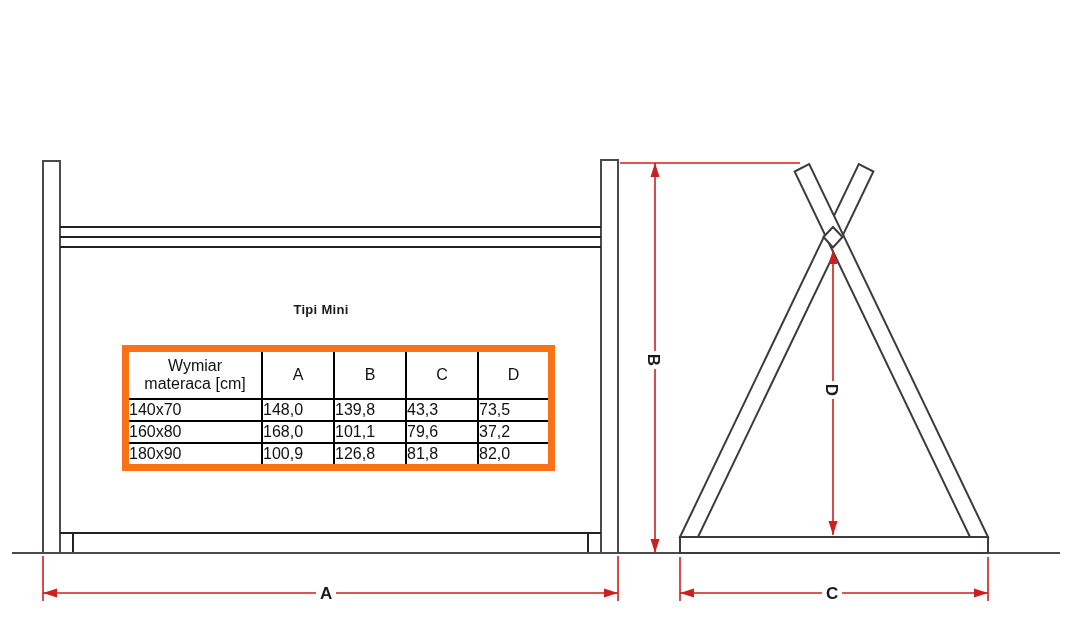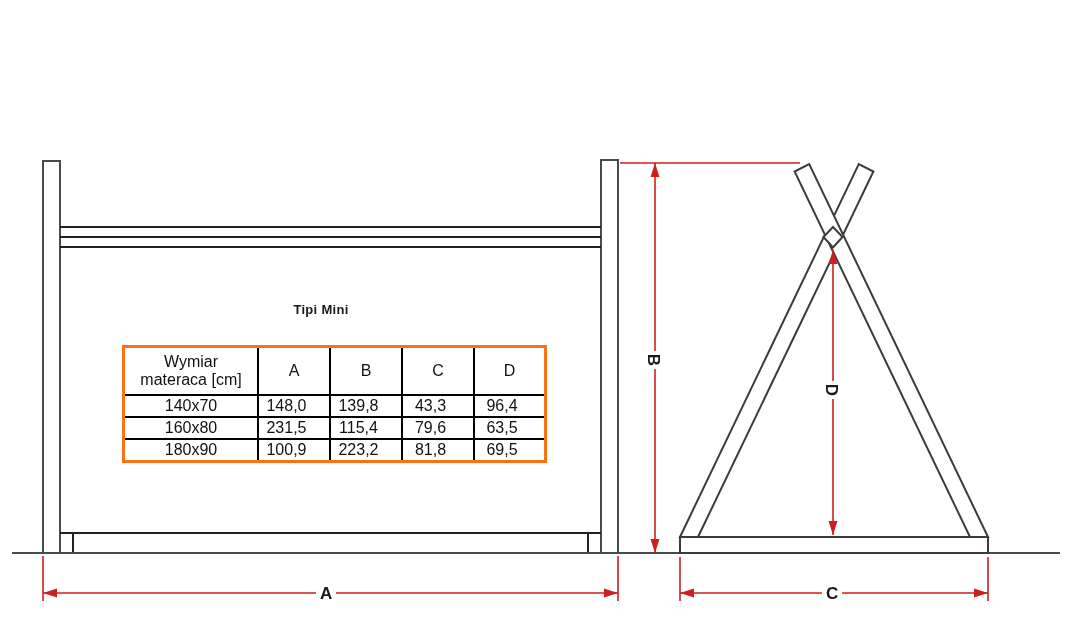--- a/index.html
+++ b/index.html
@@ -40,7 +40,7 @@
     font-size: 16px;
     color: #111111;
     background: #ffffff;
-    border: 3px solid #f97316;
+    border: 7px solid #f97316;
   }
   table.dims td, table.dims th {
     border: 2px solid #000000;

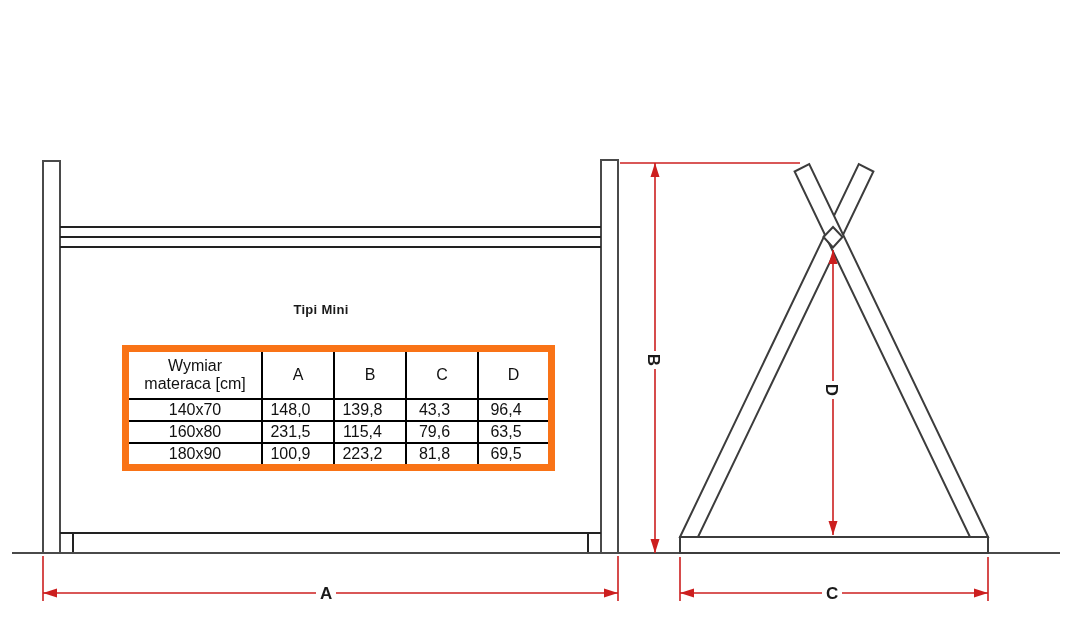--- a/index.html
+++ b/index.html
@@ -58,7 +58,7 @@
   table.dims tr.hdr td { height: 46px; text-align: center; }
   table.dims tr.data td { height: 20px; }
   table.dims td.num { text-align: center; padding-right: 15px; }
-  table.dims td.ctr { text-align: center; }
+  table.dims td.ctr { }
   .dim-label {
     position: absolute;
     font-size: 17px;

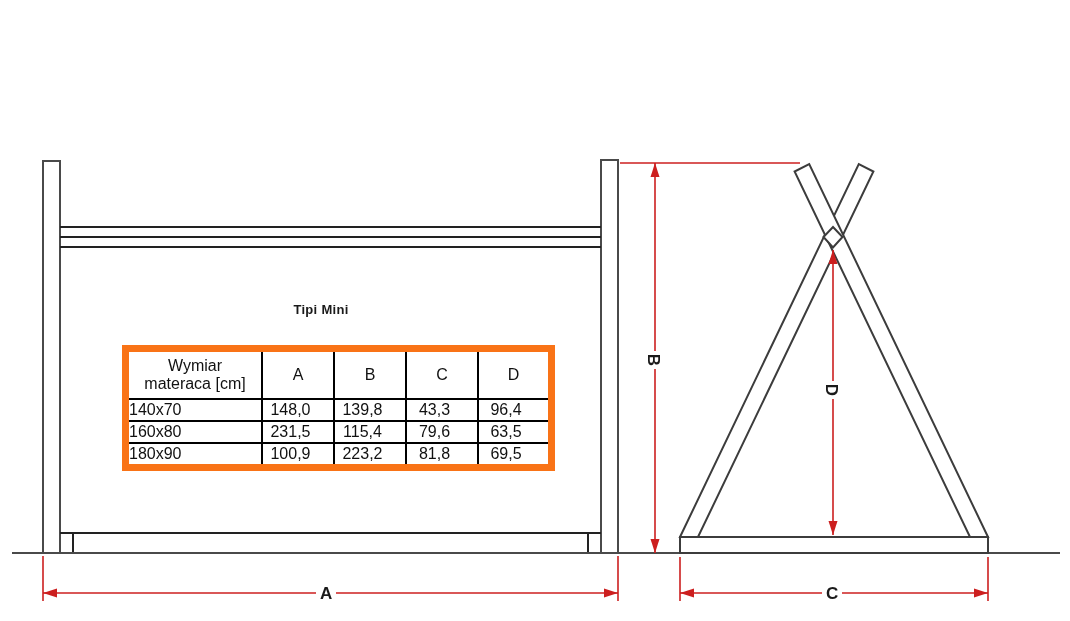--- a/index.html
+++ b/index.html
@@ -57,7 +57,7 @@
   table.dims .c-d { width: 69px; }
   table.dims tr.hdr td { height: 46px; text-align: center; }
   table.dims tr.data td { height: 20px; }
-  table.dims td.num { text-align: center; padding-right: 15px; }
+  table.dims td.num { text-align: left; padding-right: 15px; }
   table.dims td.ctr { }
   .dim-label {
     position: absolute;

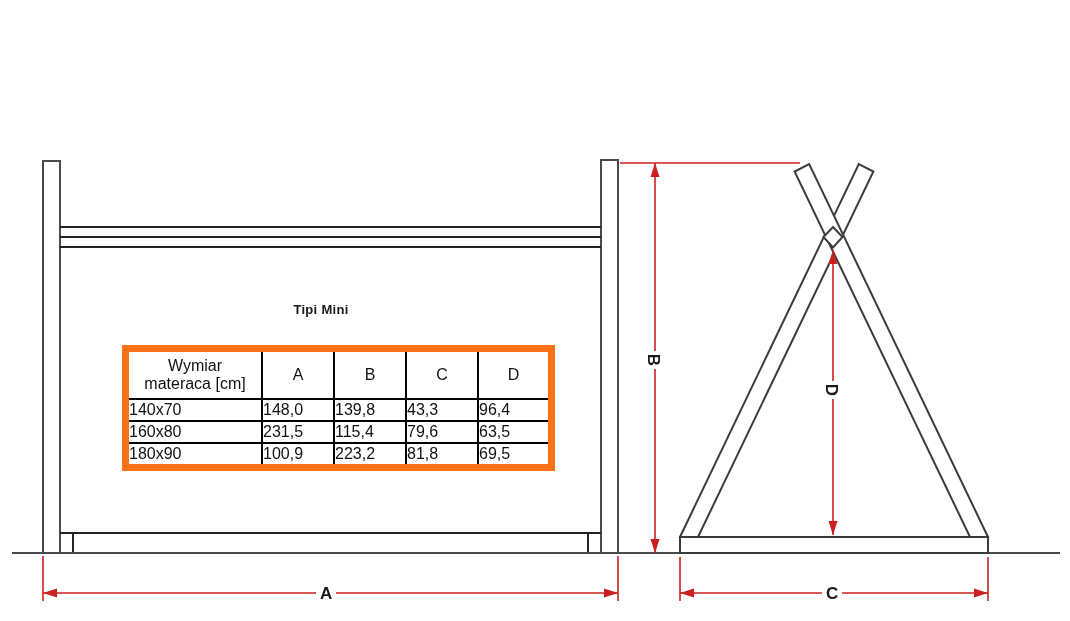--- a/index.html
+++ b/index.html
@@ -165,7 +165,7 @@
         <td class="num">148,0</td>
         <td class="num">139,8</td>
         <td class="num">43,3</td>
-        <td class="num">96,4</td>
+        <td class="num">73,5</td>
       </tr>
       <tr class="data">
         <td class="ctr">160x80</td>

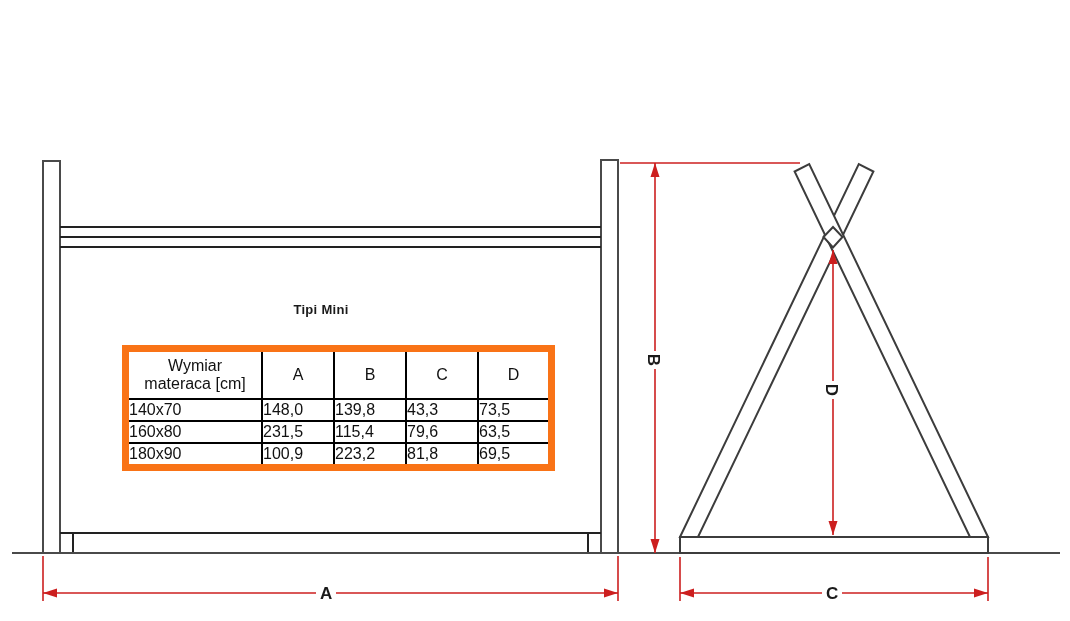--- a/index.html
+++ b/index.html
@@ -169,7 +169,7 @@
       </tr>
       <tr class="data">
         <td class="ctr">160x80</td>
-        <td class="num">231,5</td>
+        <td class="num">168,0</td>
         <td class="num">115,4</td>
         <td class="num">79,6</td>
         <td class="num">63,5</td>

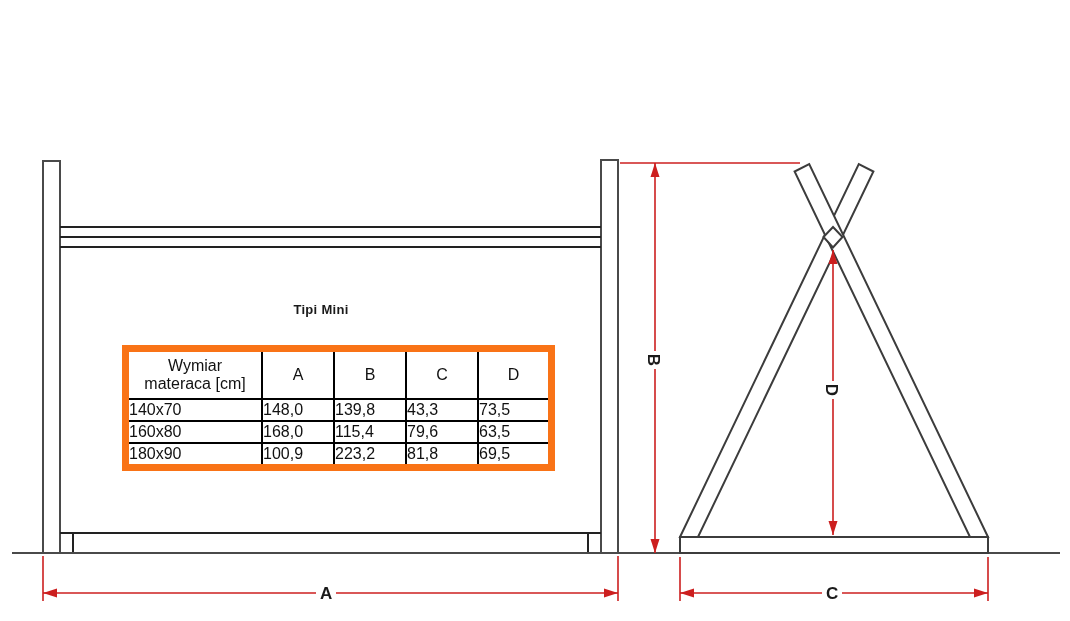--- a/index.html
+++ b/index.html
@@ -170,7 +170,7 @@
       <tr class="data">
         <td class="ctr">160x80</td>
         <td class="num">168,0</td>
-        <td class="num">115,4</td>
+        <td class="num">101,1</td>
         <td class="num">79,6</td>
         <td class="num">63,5</td>
       </tr>

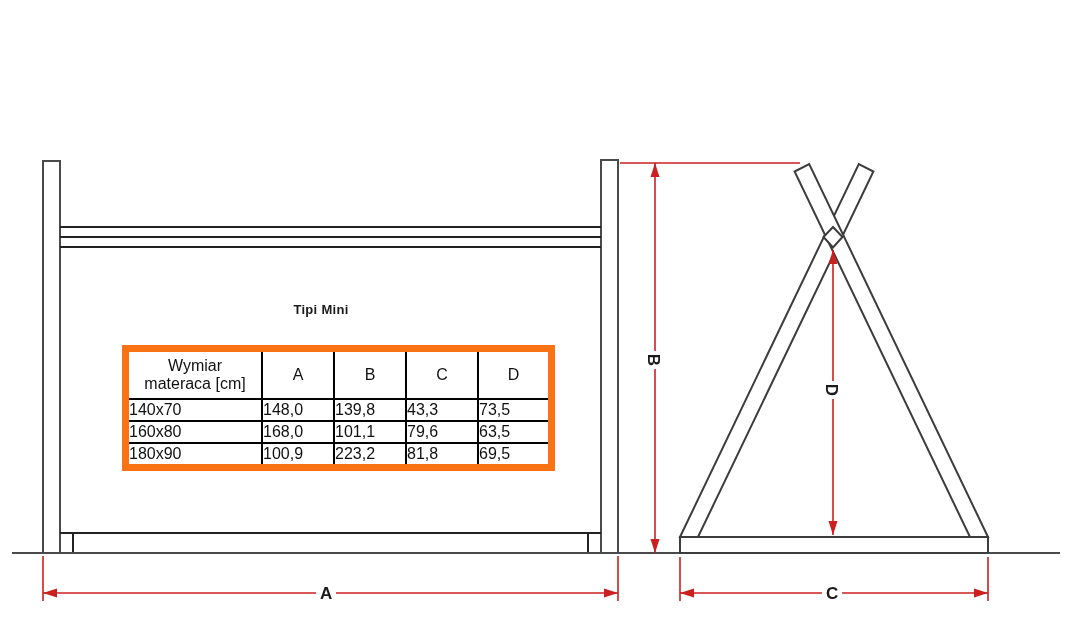--- a/index.html
+++ b/index.html
@@ -172,7 +172,7 @@
         <td class="num">168,0</td>
         <td class="num">101,1</td>
         <td class="num">79,6</td>
-        <td class="num">63,5</td>
+        <td class="num">37,2</td>
       </tr>
       <tr class="data">
         <td class="ctr">180x90</td>

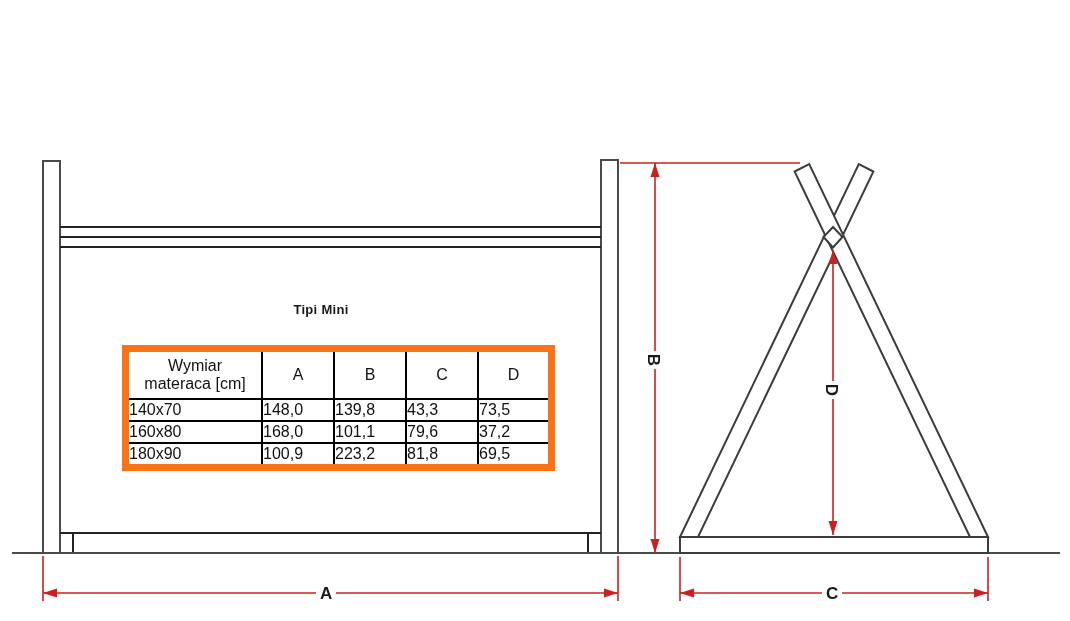--- a/index.html
+++ b/index.html
@@ -177,7 +177,7 @@
       <tr class="data">
         <td class="ctr">180x90</td>
         <td class="num">100,9</td>
-        <td class="num">223,2</td>
+        <td class="num">126,8</td>
         <td class="num">81,8</td>
         <td class="num">69,5</td>
       </tr>

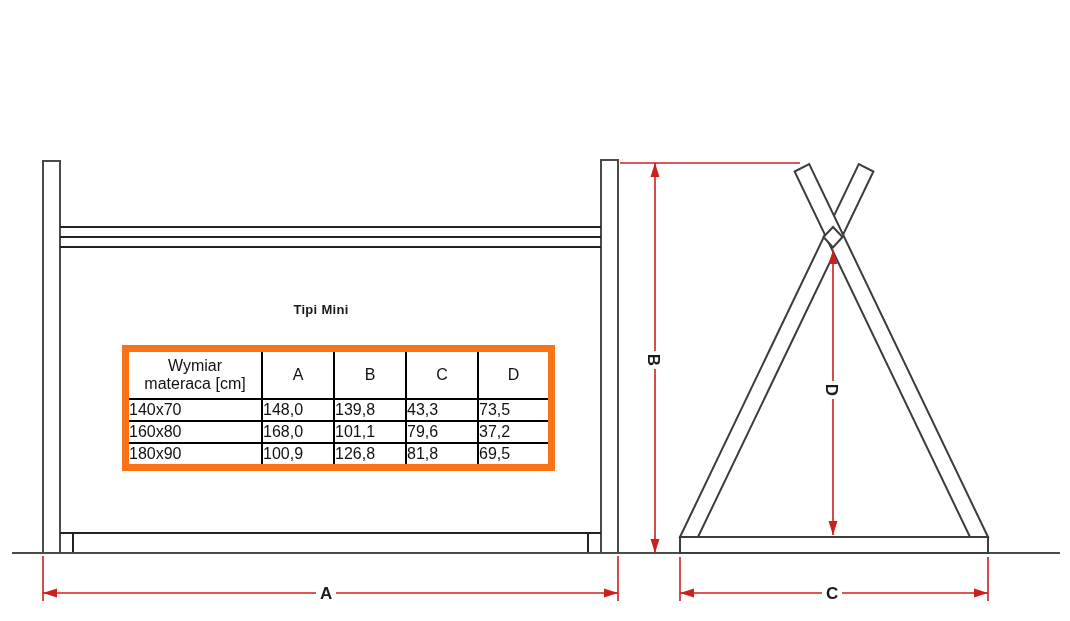--- a/index.html
+++ b/index.html
@@ -179,7 +179,7 @@
         <td class="num">100,9</td>
         <td class="num">126,8</td>
         <td class="num">81,8</td>
-        <td class="num">69,5</td>
+        <td class="num">82,0</td>
       </tr>
     </tbody>
   </table>

